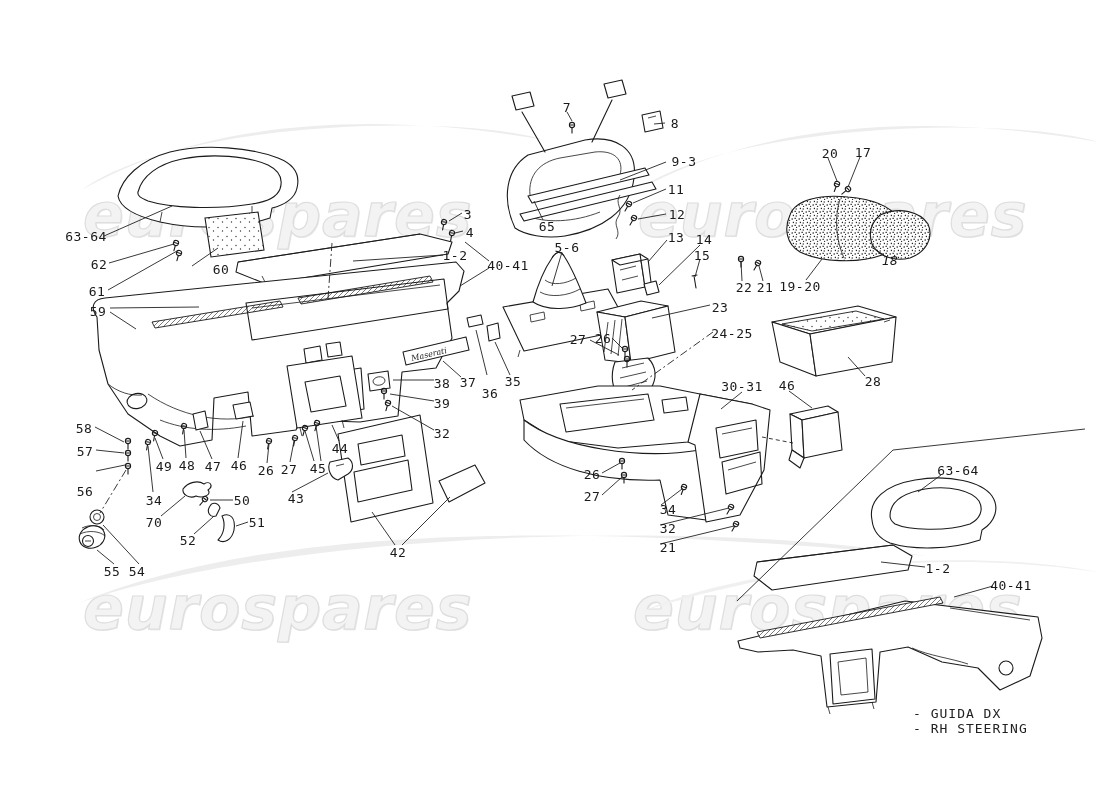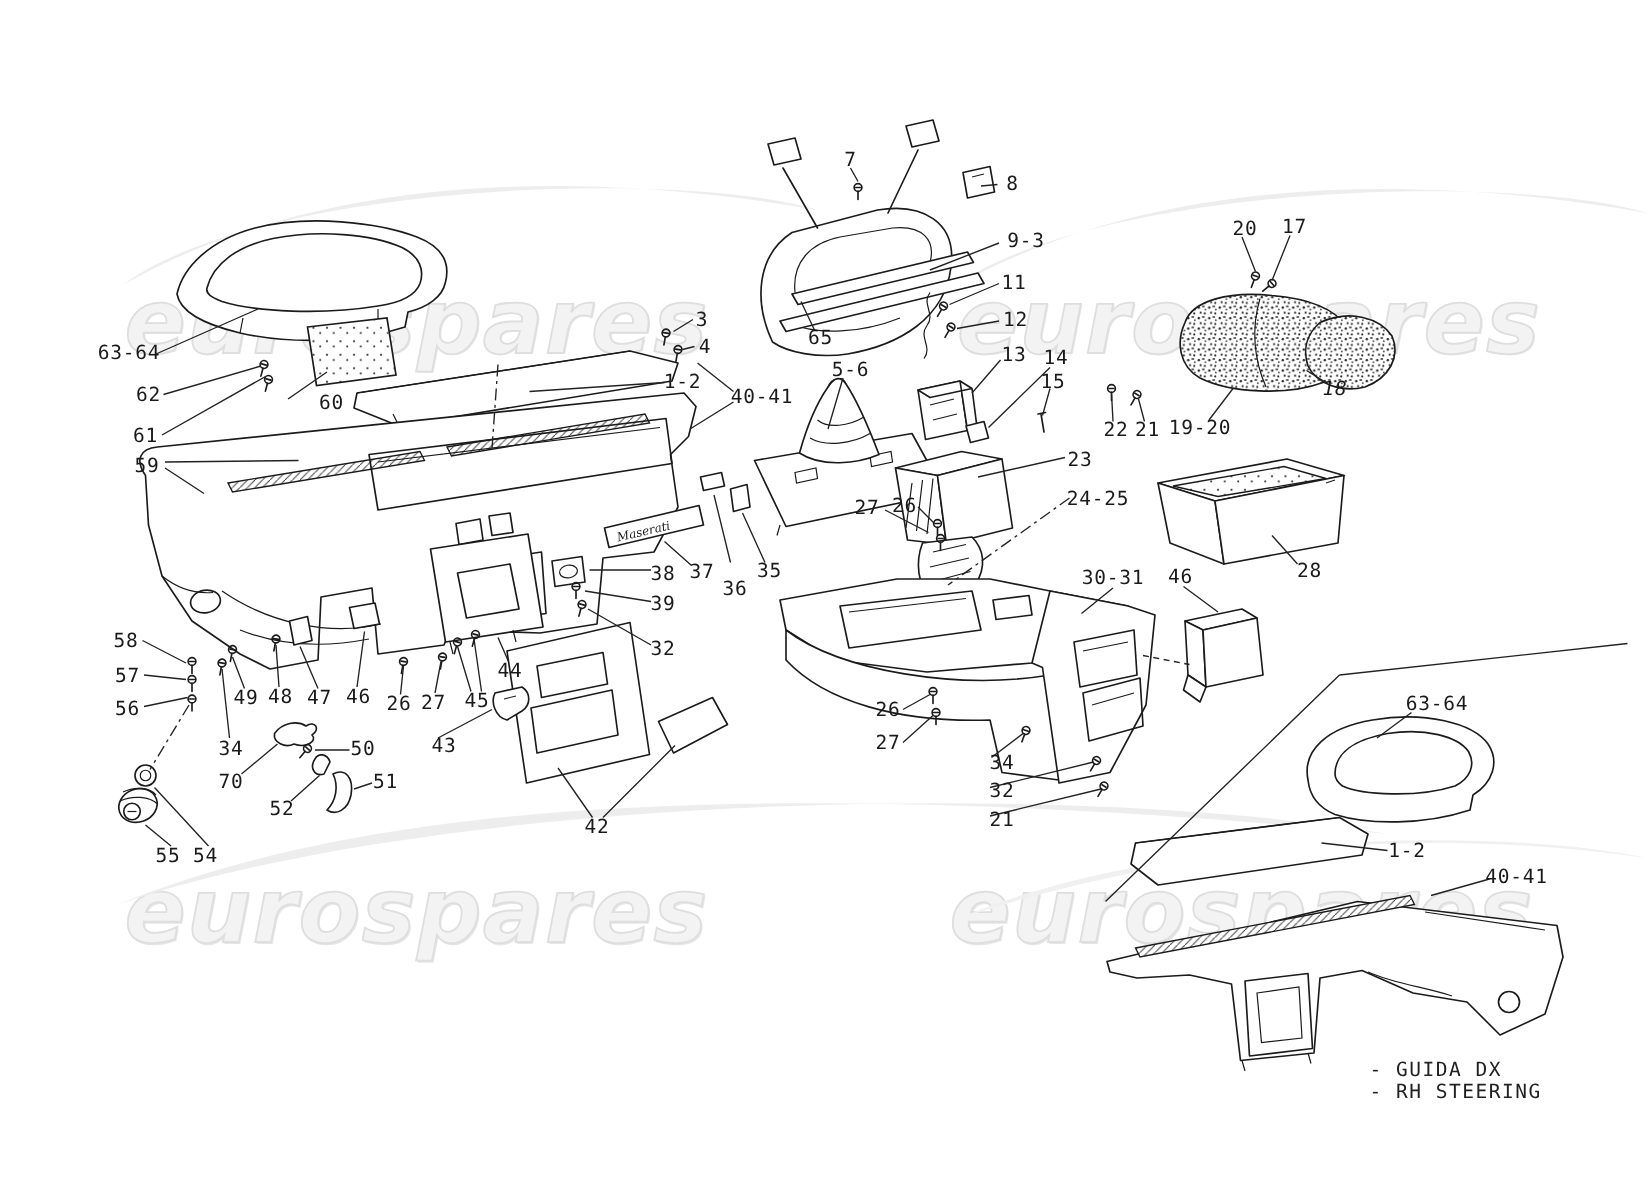--- a/index.html
+++ b/index.html
@@ -346,7 +346,7 @@
       <span class="plabel" style="left: 668px; top: 547px;">21</span>
       <span class="plabel" style="left: 84px; top: 428px;">58</span>
       <span class="plabel" style="left: 85px; top: 451px;">57</span>
-      <span class="plabel" style="left: 85px; top: 473px;">56</span>
+      <span class="plabel" style="left: 85px; top: 491px;">56</span>
       <span class="plabel" style="left: 164px; top: 466px;">49</span>
       <span class="plabel" style="left: 187px; top: 465px;">48</span>
       <span class="plabel" style="left: 213px; top: 466px;">47</span>

